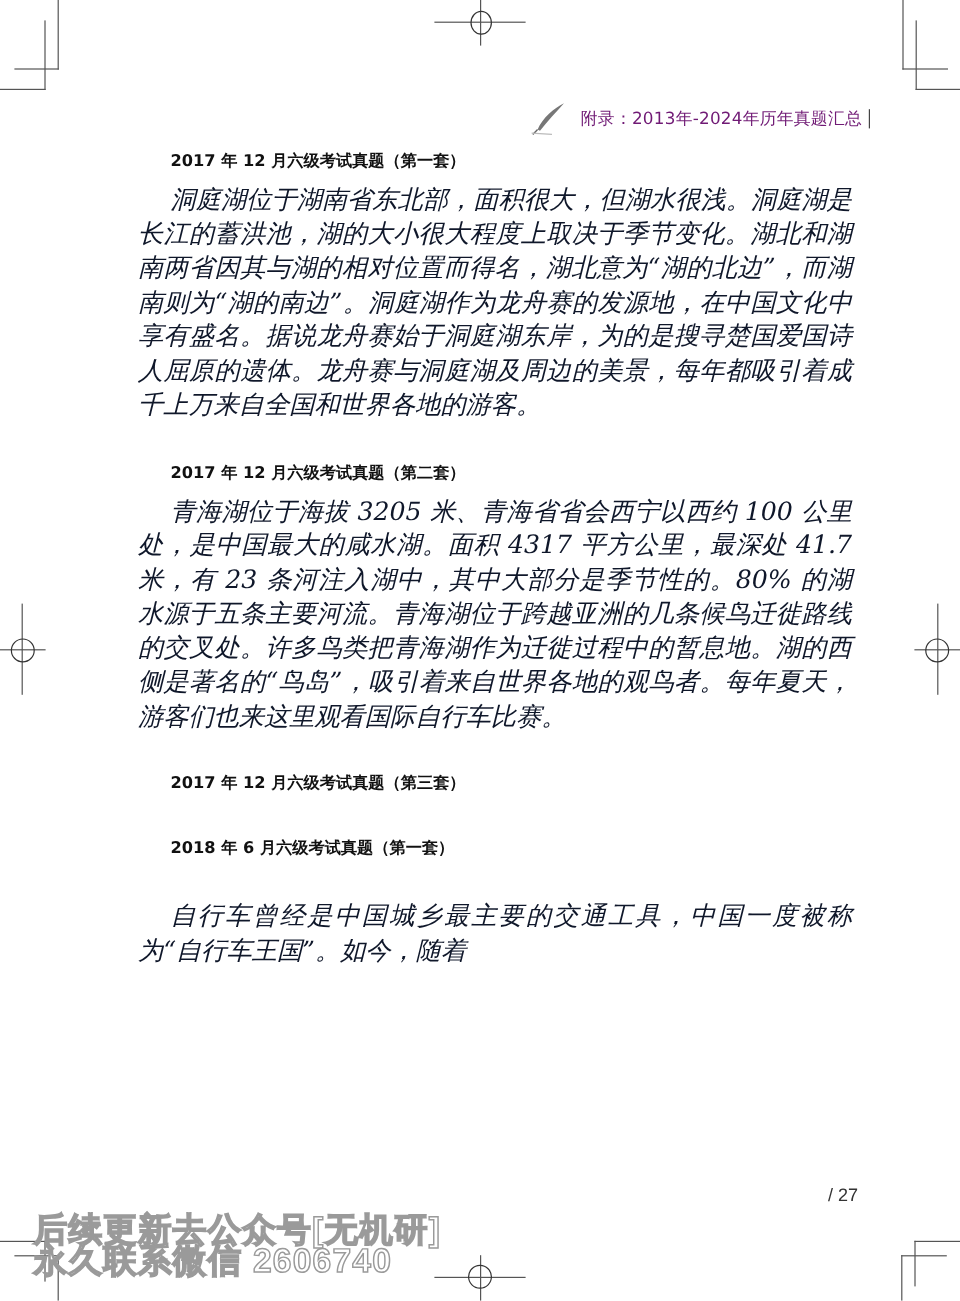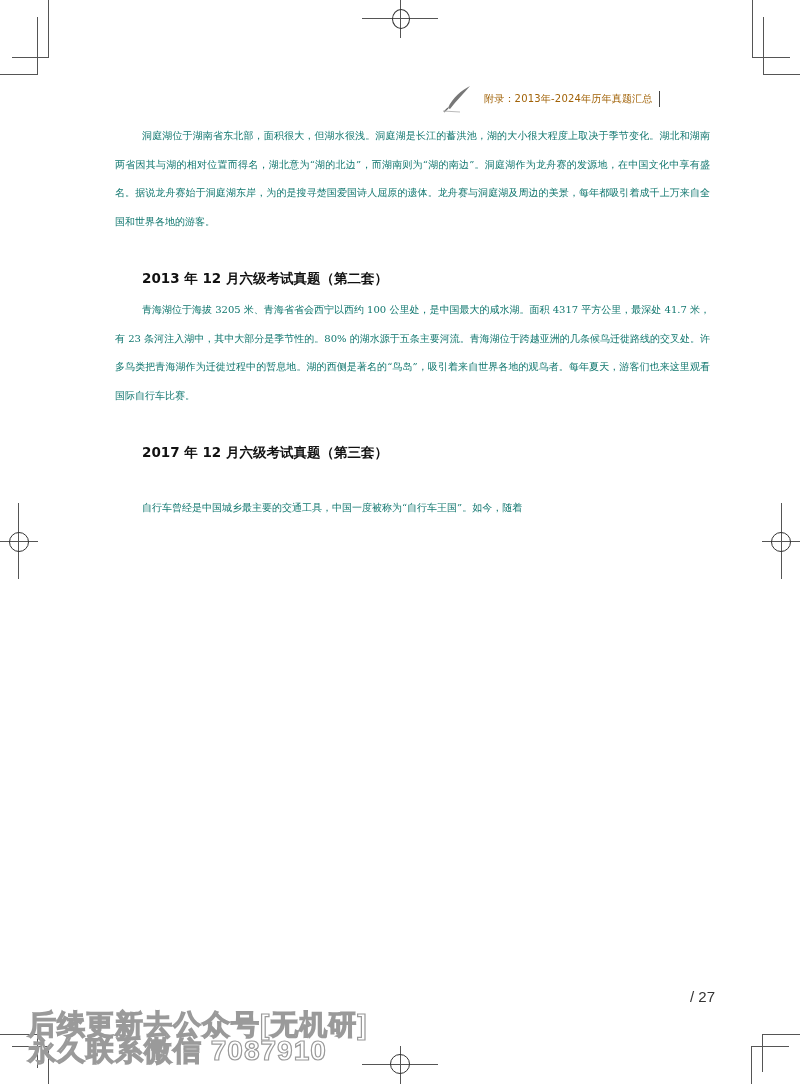--- a/index.html
+++ b/index.html
@@ -17,7 +17,7 @@
     .quill { width: 34px; height: 30px; margin-right: 10px; }
     .header-title {
       font-family: "DejaVu Sans", "Liberation Sans", sans-serif;
-      font-size: 10px; color: #a16207; letter-spacing: 0.2px;
+      font-size: 14px; color: #701a75; letter-spacing: 0.2px;
     }
     .header-bar { width: 1px; height: 16px; background: #444; margin-left: 6px; }
     .content { position: absolute; left: 115px; top: 122px; width: 595px; }

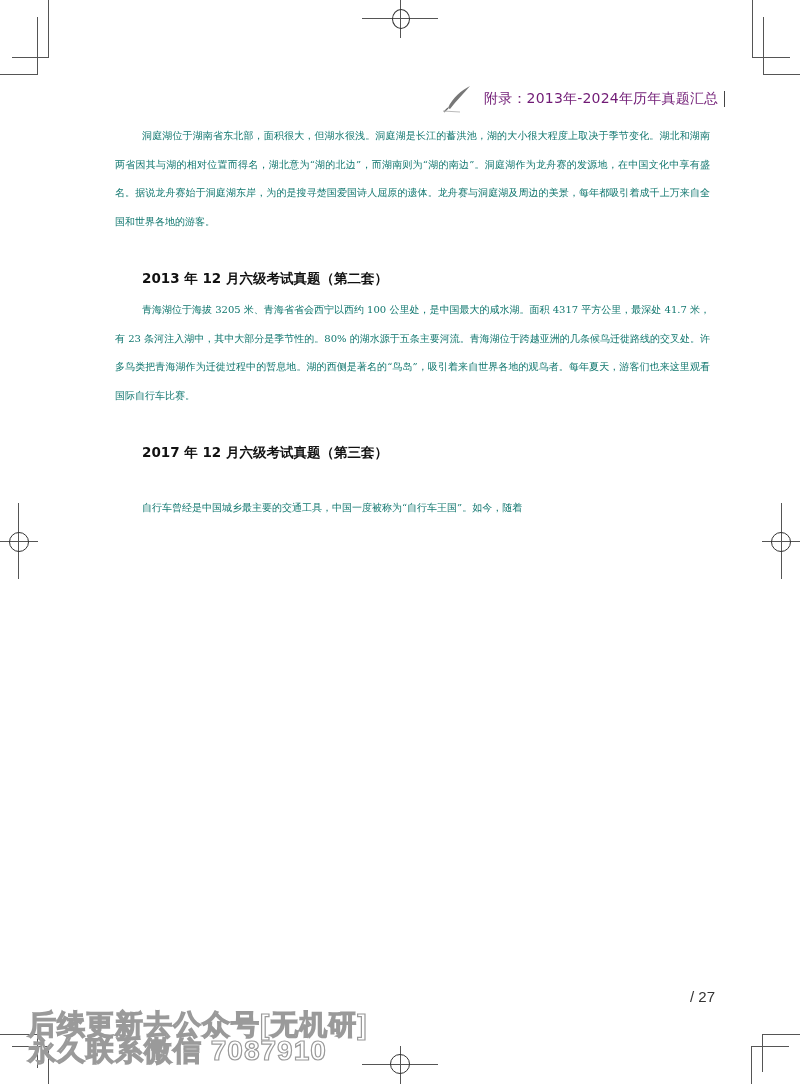--- a/index.html
+++ b/index.html
@@ -102,6 +102,7 @@
 
 <div class="content">
   <div class="section">
+    <h3 class="section-title">2017 年 12 月六级考试真题（第一套）</h3>
     <p class="para">洞庭湖位于湖南省东北部，面积很大，但湖水很浅。洞庭湖是长江的蓄洪池，湖的大小很大程度上取决于季节变化。湖北和湖南两省因其与湖的相对位置而得名，湖北意为“湖的北边”，而湖南则为“湖的南边”。洞庭湖作为龙舟赛的发源地，在中国文化中享有盛名。据说龙舟赛始于洞庭湖东岸，为的是搜寻楚国爱国诗人屈原的遗体。龙舟赛与洞庭湖及周边的美景，每年都吸引着成千上万来自全国和世界各地的游客。</p>
   </div>
   <div class="section">

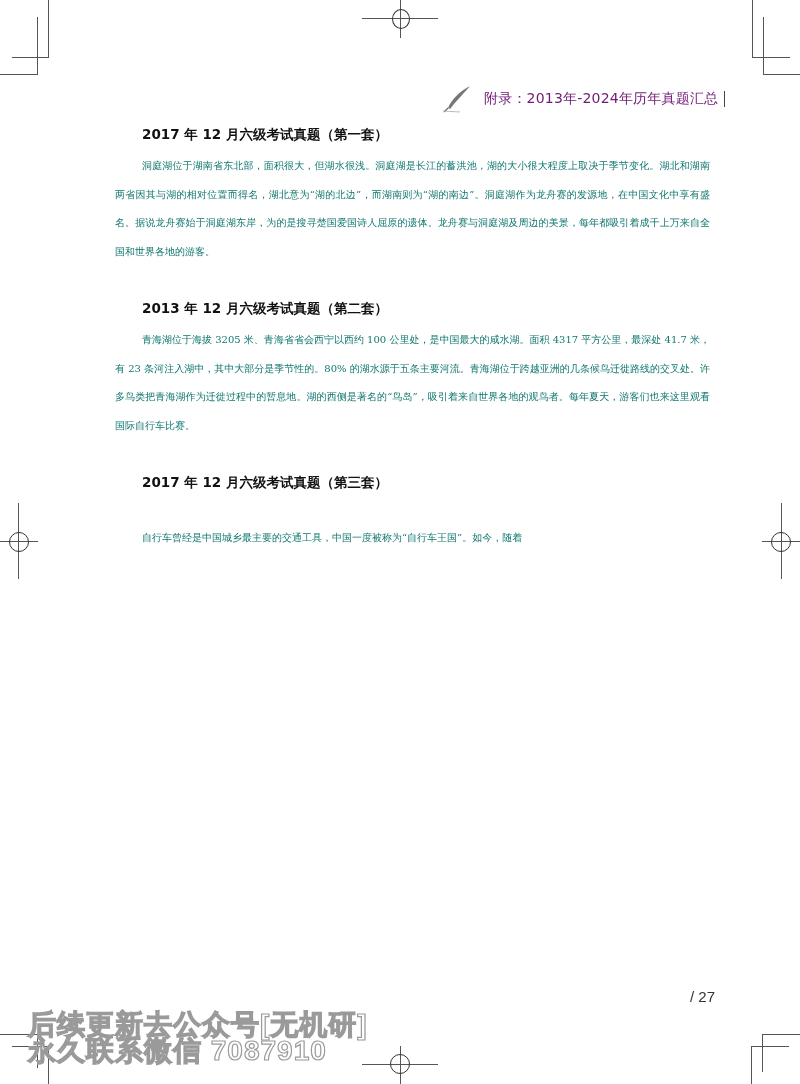--- a/index.html
+++ b/index.html
@@ -27,8 +27,8 @@
       font-size: 13.5px; font-weight: bold; margin: 0 0 6px 27px; line-height: 24px; color: #111;
     }
     .para {
-      font-size: 10px; line-height: 28.5px; margin: 0;
-      text-indent: 27px; text-align: justify; color: #0f766e;
+      font-size: 21px; line-height: 28.5px; margin: 0;
+      text-indent: 27px; text-align: justify; color: #0f172a; font-style: italic;
     }
     .page-number {
       position: absolute; left: 690px; top: 988px;

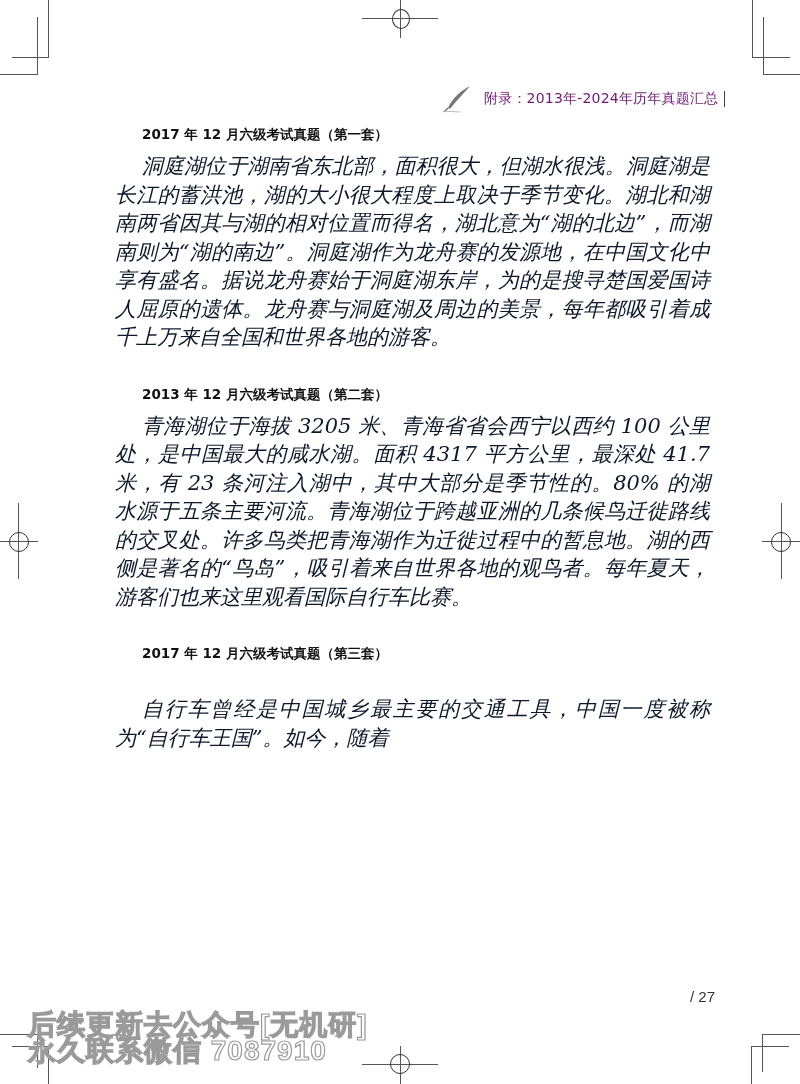--- a/index.html
+++ b/index.html
@@ -106,7 +106,7 @@
     <p class="para">洞庭湖位于湖南省东北部，面积很大，但湖水很浅。洞庭湖是长江的蓄洪池，湖的大小很大程度上取决于季节变化。湖北和湖南两省因其与湖的相对位置而得名，湖北意为“湖的北边”，而湖南则为“湖的南边”。洞庭湖作为龙舟赛的发源地，在中国文化中享有盛名。据说龙舟赛始于洞庭湖东岸，为的是搜寻楚国爱国诗人屈原的遗体。龙舟赛与洞庭湖及周边的美景，每年都吸引着成千上万来自全国和世界各地的游客。</p>
   </div>
   <div class="section">
-    <h3 class="section-title">2013 年 12 月六级考试真题（第二套）</h3>
+    <h3 class="section-title">2017 年 12 月六级考试真题（第二套）</h3>
     <p class="para">青海湖位于海拔 3205 米、青海省省会西宁以西约 100 公里处，是中国最大的咸水湖。面积 4317 平方公里，最深处 41.7 米，有 23 条河注入湖中，其中大部分是季节性的。80% 的湖水源于五条主要河流。青海湖位于跨越亚洲的几条候鸟迁徙路线的交叉处。许多鸟类把青海湖作为迁徙过程中的暂息地。湖的西侧是著名的“鸟岛”，吸引着来自世界各地的观鸟者。每年夏天，游客们也来这里观看国际自行车比赛。</p>
   </div>
   <div class="section">

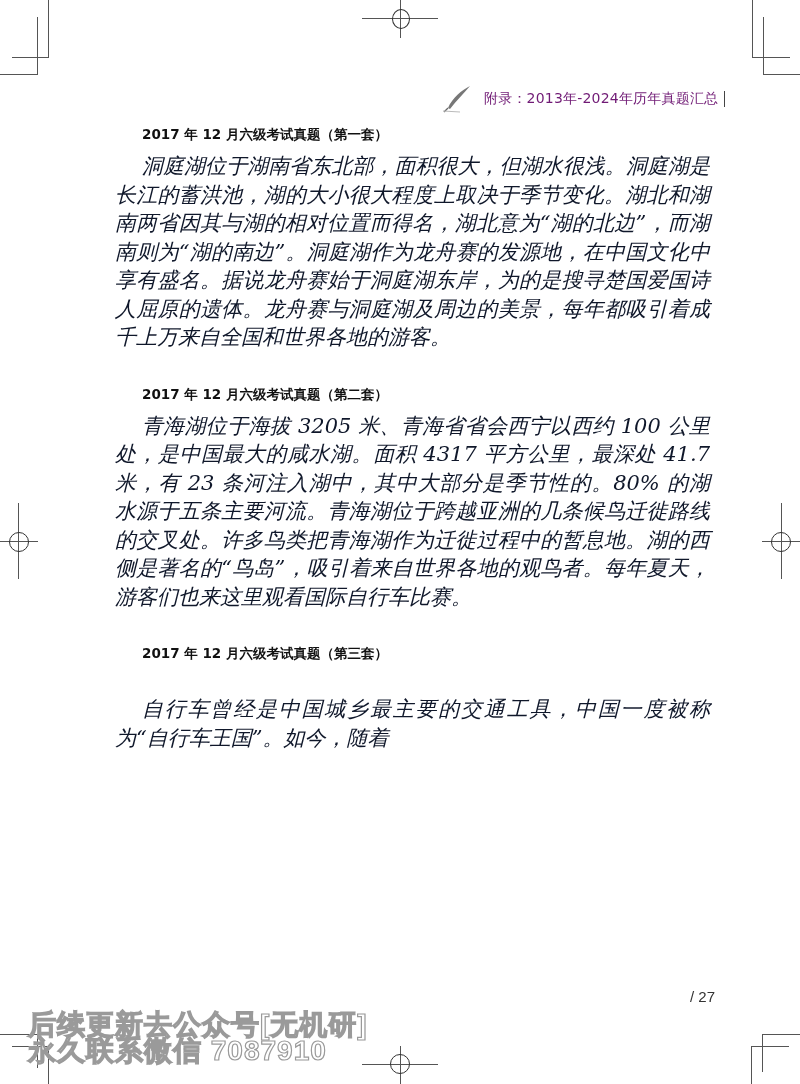--- a/index.html
+++ b/index.html
@@ -113,6 +113,7 @@
     <h3 class="section-title">2017 年 12 月六级考试真题（第三套）</h3>
   </div>
   <div class="section">
+    <h3 class="section-title">2018 年 6 月六级考试真题（第一套）</h3>
   </div>
   <div class="section">
     <p class="para">自行车曾经是中国城乡最主要的交通工具，中国一度被称为“自行车王国”。如今，随着</p>

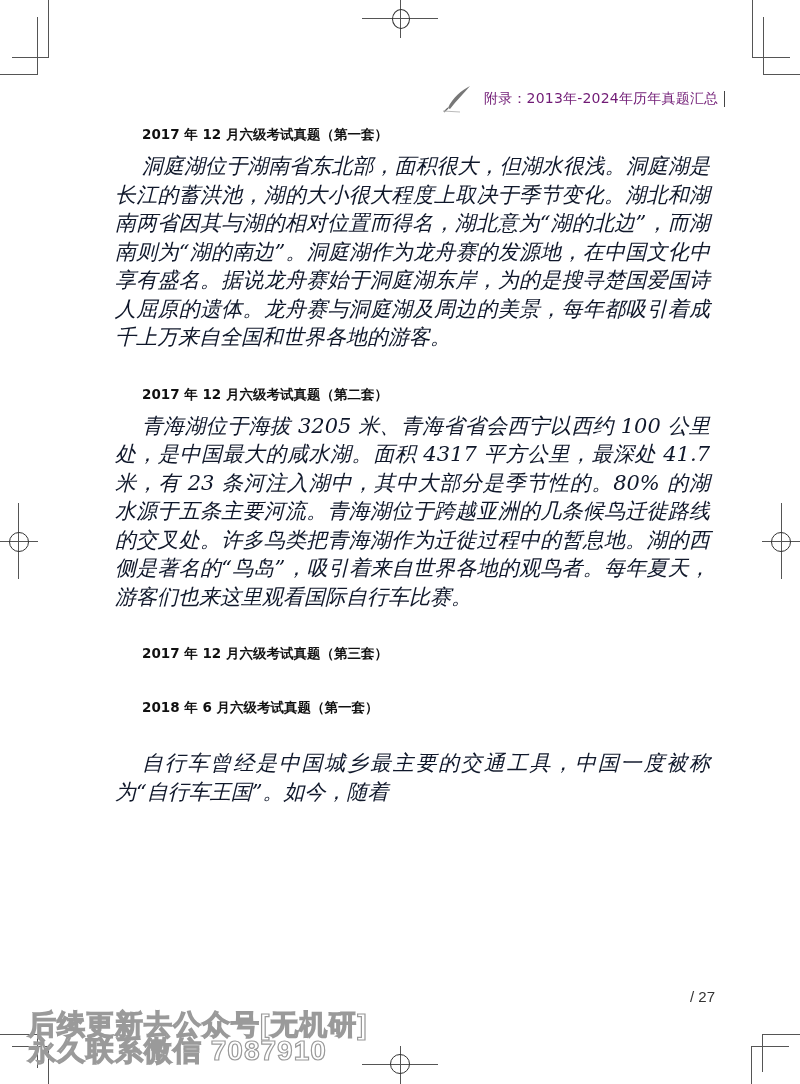--- a/index.html
+++ b/index.html
@@ -124,7 +124,7 @@
 
 <div class="watermark">
   <div>后续更新去公众号[无机研]</div>
-  <div>永久联系微信 7087910</div>
+  <div>永久联系微信 2606740</div>
 </div>
 
 </body></html>

